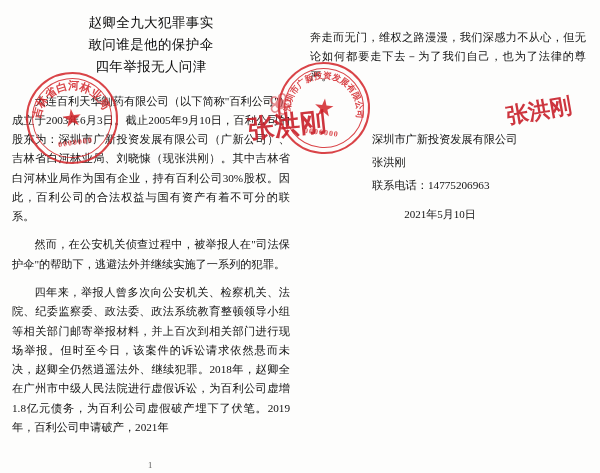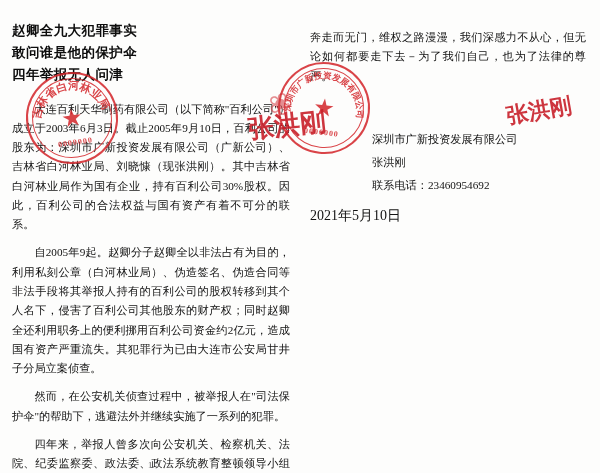--- a/index.html
+++ b/index.html
@@ -32,13 +32,13 @@
     padding: 8px 10px 0 12px;
   }
   .doc-title {
-    text-align: left;
-    font-weight: bold;
+    text-align: center;
+    font-weight: normal;
     font-size: 13.5px;
     line-height: 1.62;
     color: #0d0d0d;
     letter-spacing: 0.4px;
-    margin: 12px 0 0 0;
+    margin: 4px 0 0 0;
   }
   .doc-title div {
     white-space: nowrap;

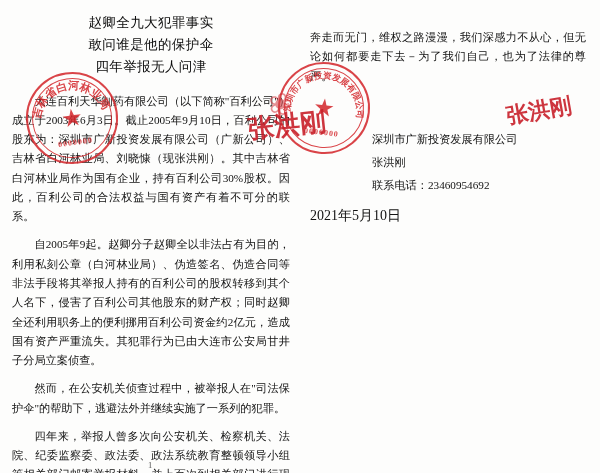--- a/index.html
+++ b/index.html
@@ -217,7 +217,7 @@
     <div class="sig-block">
       <div class="sig-line">深圳市广新投资发展有限公司</div>
       <div class="sig-line">张洪刚</div>
-      <div class="sig-line">联系电话：23460954692</div>
+      <div class="sig-line">联系电话：14775206963</div>
     </div>
 
     <div class="sig-date">2021年5月10日</div>

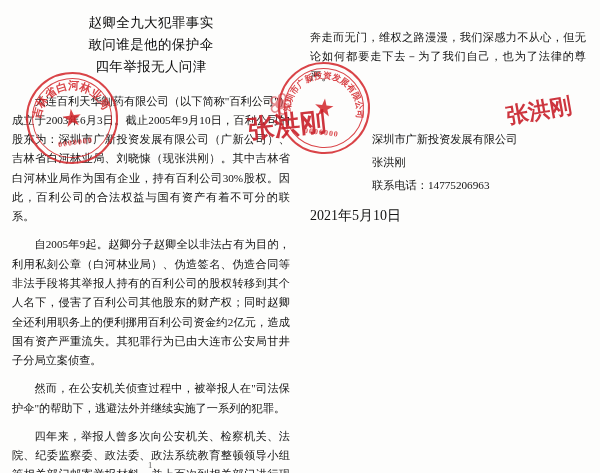--- a/index.html
+++ b/index.html
@@ -97,9 +97,9 @@
   }
   .sig-date {
     margin-top: 10px;
-    text-align: left;
+    text-align: center;
     padding-right: 16px;
-    font-size: 14px;
+    font-size: 11px;
     color: #121212;
   }
   

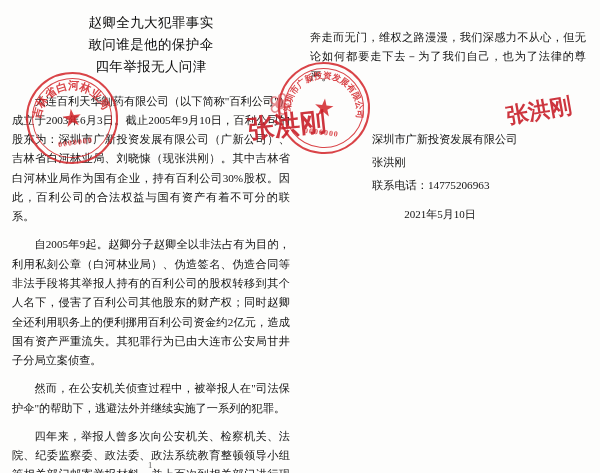--- a/index.html
+++ b/index.html
@@ -204,7 +204,6 @@
     </div>
 
     <p class="body-text para first">大连百利天华制药有限公司（以下简称"百利公司"）成立于2003年6月3日。截止2005年9月10日，百利公司的股东为：深圳市广新投资发展有限公司（广新公司）、吉林省白河林业局、刘晓慷（现张洪刚）。其中吉林省白河林业局作为国有企业，持有百利公司30%股权。因此，百利公司的合法权益与国有资产有着不可分的联系。</p>
-    <p class="body-text para">自2005年9起。赵卿分子赵卿全以非法占有为目的，利用私刻公章（白河林业局）、伪造签名、伪造合同等非法手段将其举报人持有的百利公司的股权转移到其个人名下，侵害了百利公司其他股东的财产权；同时赵卿全还利用职务上的便利挪用百利公司资金约2亿元，造成国有资产严重流失。其犯罪行为已由大连市公安局甘井子分局立案侦查。</p>
     <p class="body-text para">然而，在公安机关侦查过程中，被举报人在"司法保护伞"的帮助下，逃避法外并继续实施了一系列的犯罪。</p>
     <p class="body-text para">四年来，举报人曾多次向公安机关、检察机关、法院、纪委监察委、政法委、政法系统教育整顿领导小组等相关部门邮寄举报材料，并上百次到相关部门进行现场举报。但时至今日，该案件的诉讼请求依然悬而未决，赵卿全仍然逍遥法外、继续犯罪。2018年，赵卿全在广州市中级人民法院进行虚假诉讼，为百利公司虚增1.8亿元债务，为百利公司虚假破产埋下了伏笔。2019年，百利公司申请破产，2021年</p>
 

